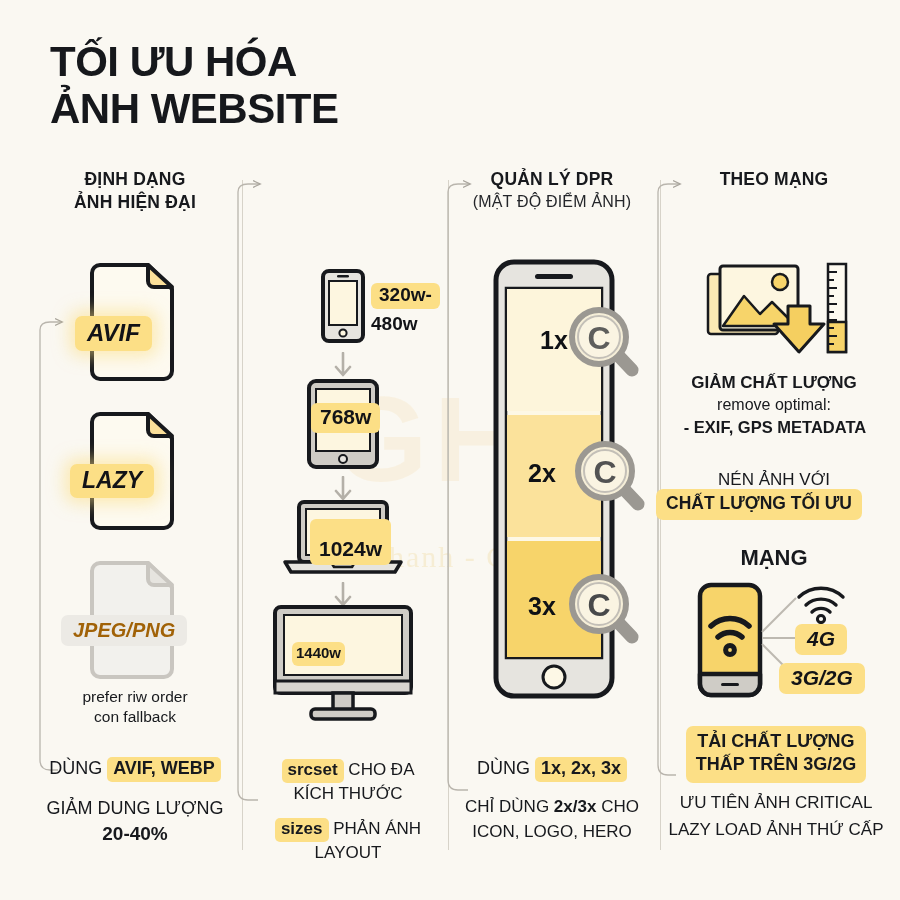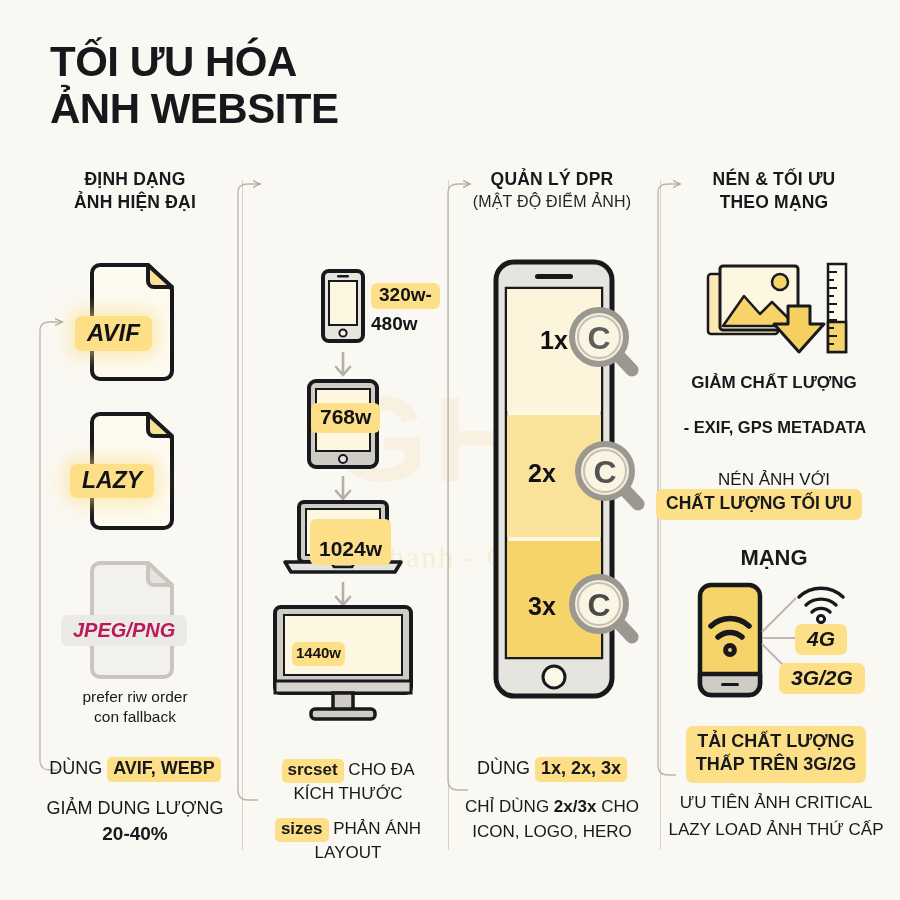--- a/index.html
+++ b/index.html
@@ -316,7 +316,6 @@
 
   <div class="col col4">
     <div class="col-head">
-      <div>NÉN &amp; TỐI ƯU</div>
       <div>THEO MẠNG</div>
     </div>
   </div>

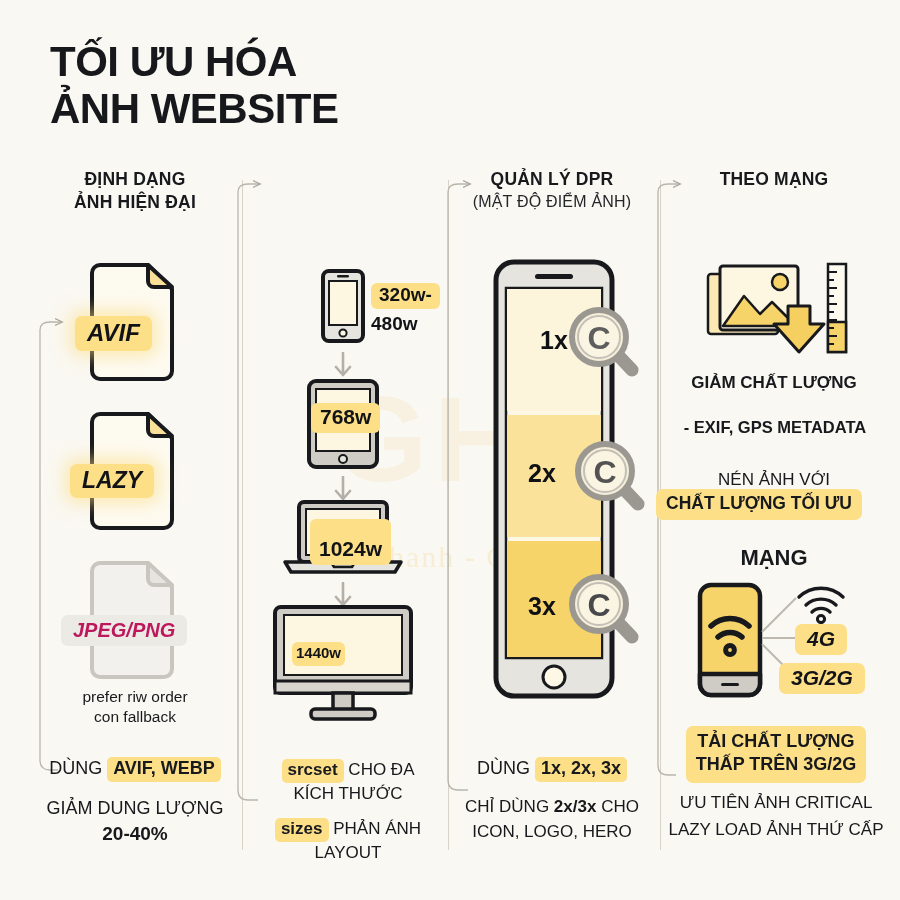--- a/index.html
+++ b/index.html
@@ -343,6 +343,7 @@
   </svg>
 
   <div class="txt bold" style="left:664px; top:373px; width:220px; font-size:17px;">GIẢM CHẤT LƯỢNG</div>
+  <div class="txt" style="left:664px; top:396px; width:220px; font-size:16px;">remove optimal:</div>
   <div class="txt bold" style="left:660px; top:418px; width:230px; font-size:16.5px;">- EXIF, GPS METADATA</div>
 
   <div class="txt" style="left:664px; top:470px; width:220px; font-size:17px;">NÉN ẢNH VỚI</div>

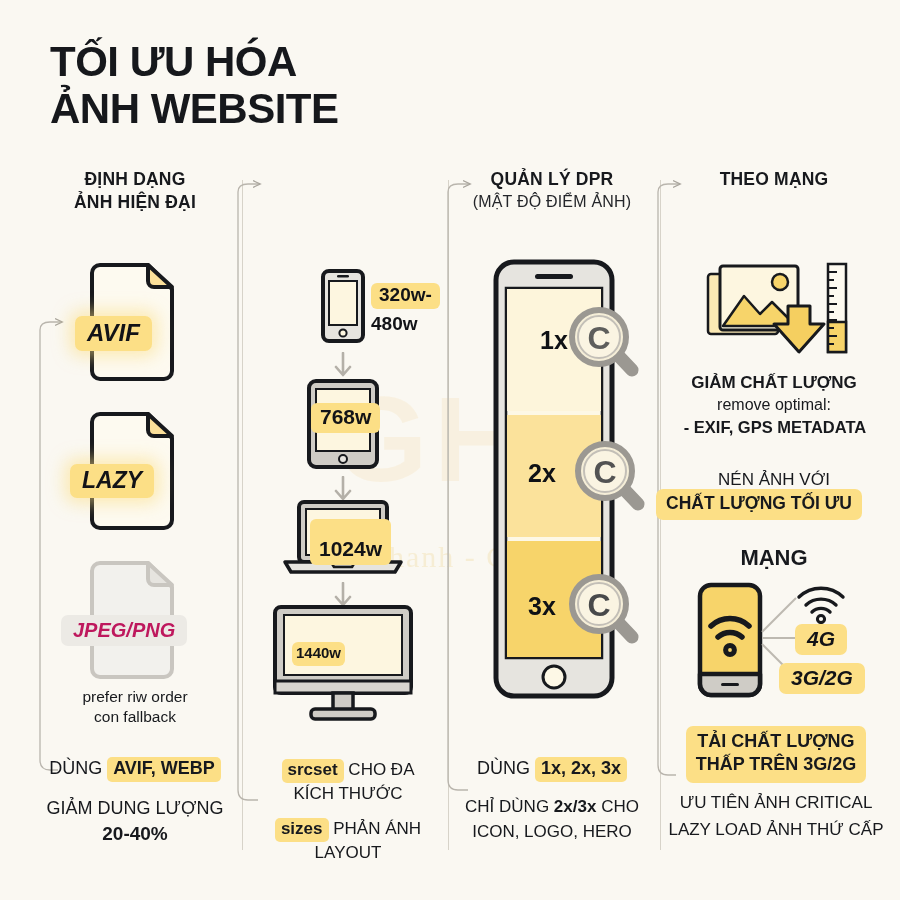--- a/index.html
+++ b/index.html
@@ -96,7 +96,7 @@
     line-height: 1;
     font-style: italic;
   }
-  .badge.gray { background: #eceae5; color: #be185d; }
+  .badge.gray { background: #eceae5; color: #a16207; }
 
   
   .txt { position: absolute; text-align: center; color: #17191d; }

